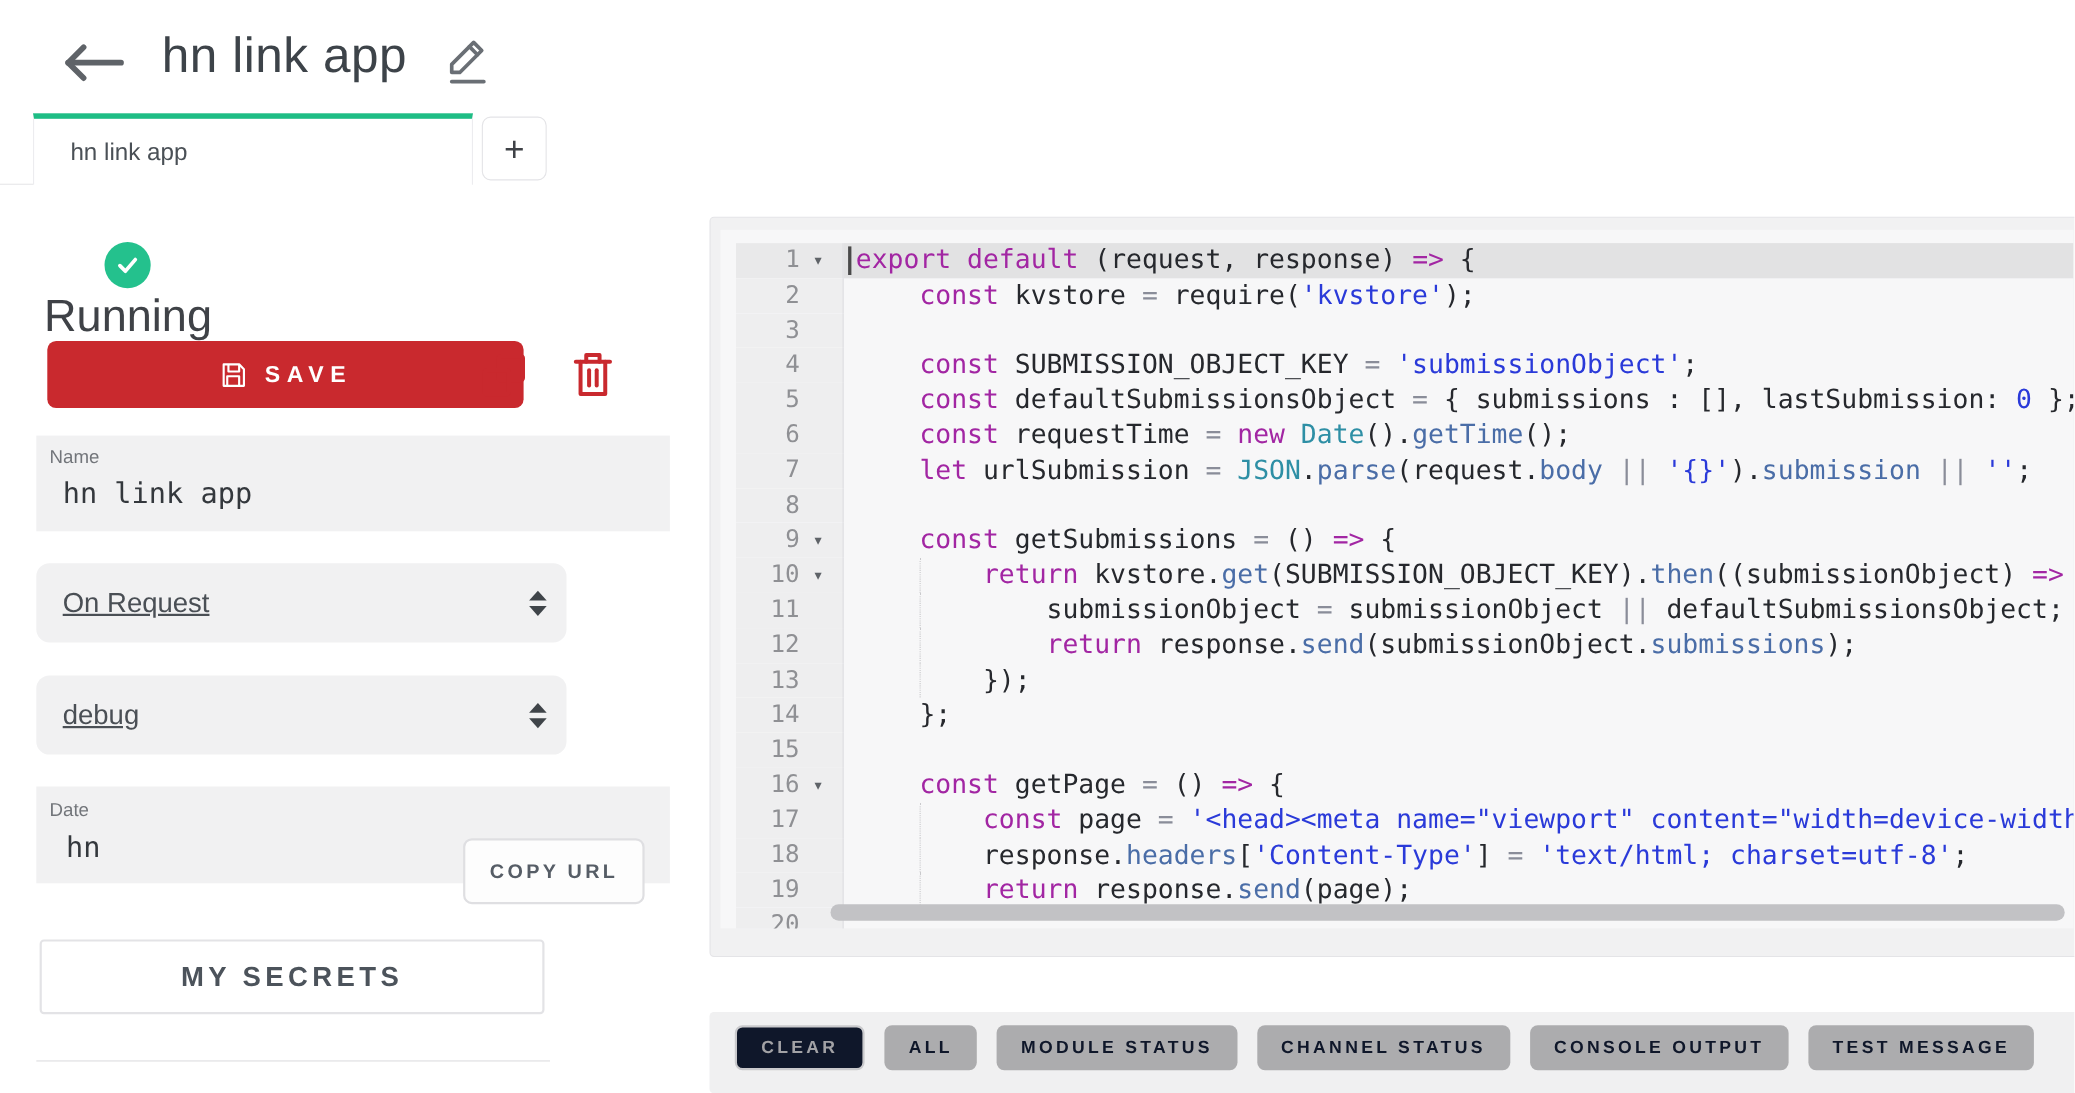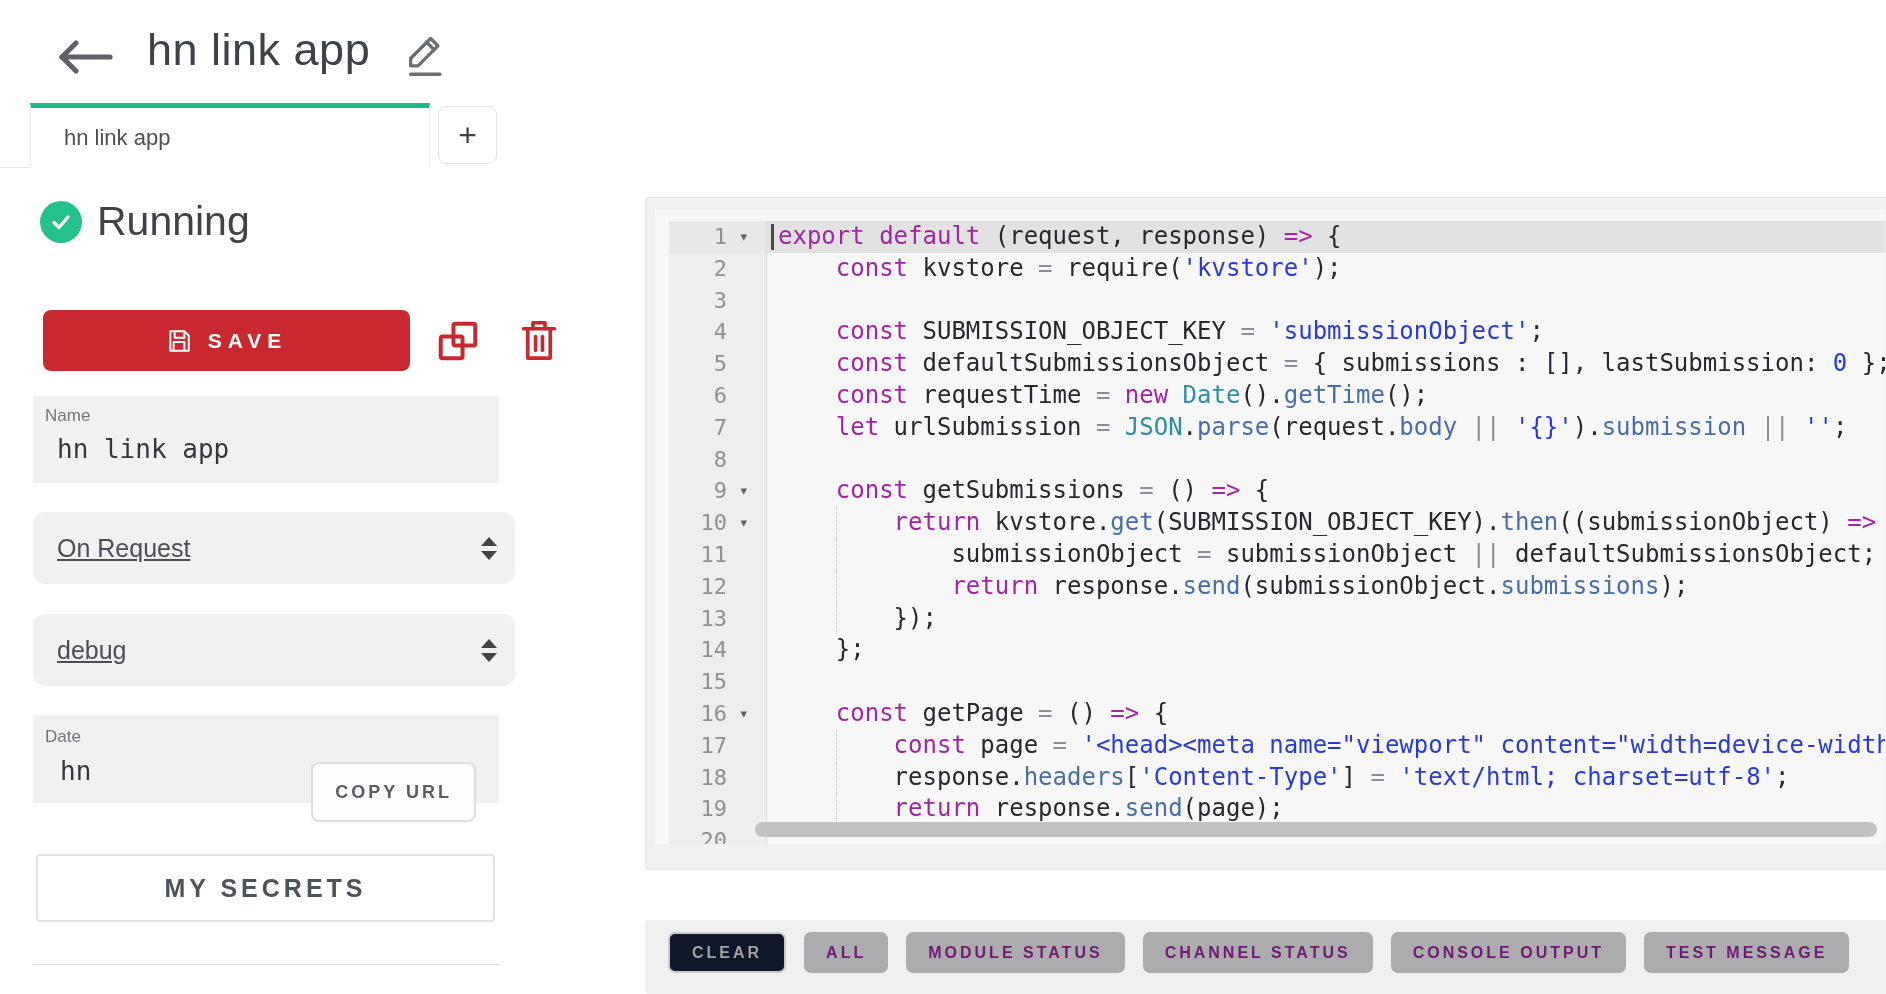--- a/index.html
+++ b/index.html
@@ -22,7 +22,7 @@
             border-radius:8px;font-size:32px;font-weight:400;color:#3f4247;line-height:1;}
 
   
-  .status{left:40px;top:198px;display:flex;align-items:center;gap:15px;}
+  .status{left:40px;top:220px;display:flex;align-items:center;gap:2px;flex-direction:column;}
   .check-circle{width:42px;height:42px;border-radius:50%;background:#24c18d;display:flex;
                 align-items:center;justify-content:center;}
   .status-text{font-size:41px;color:#3f4247;}

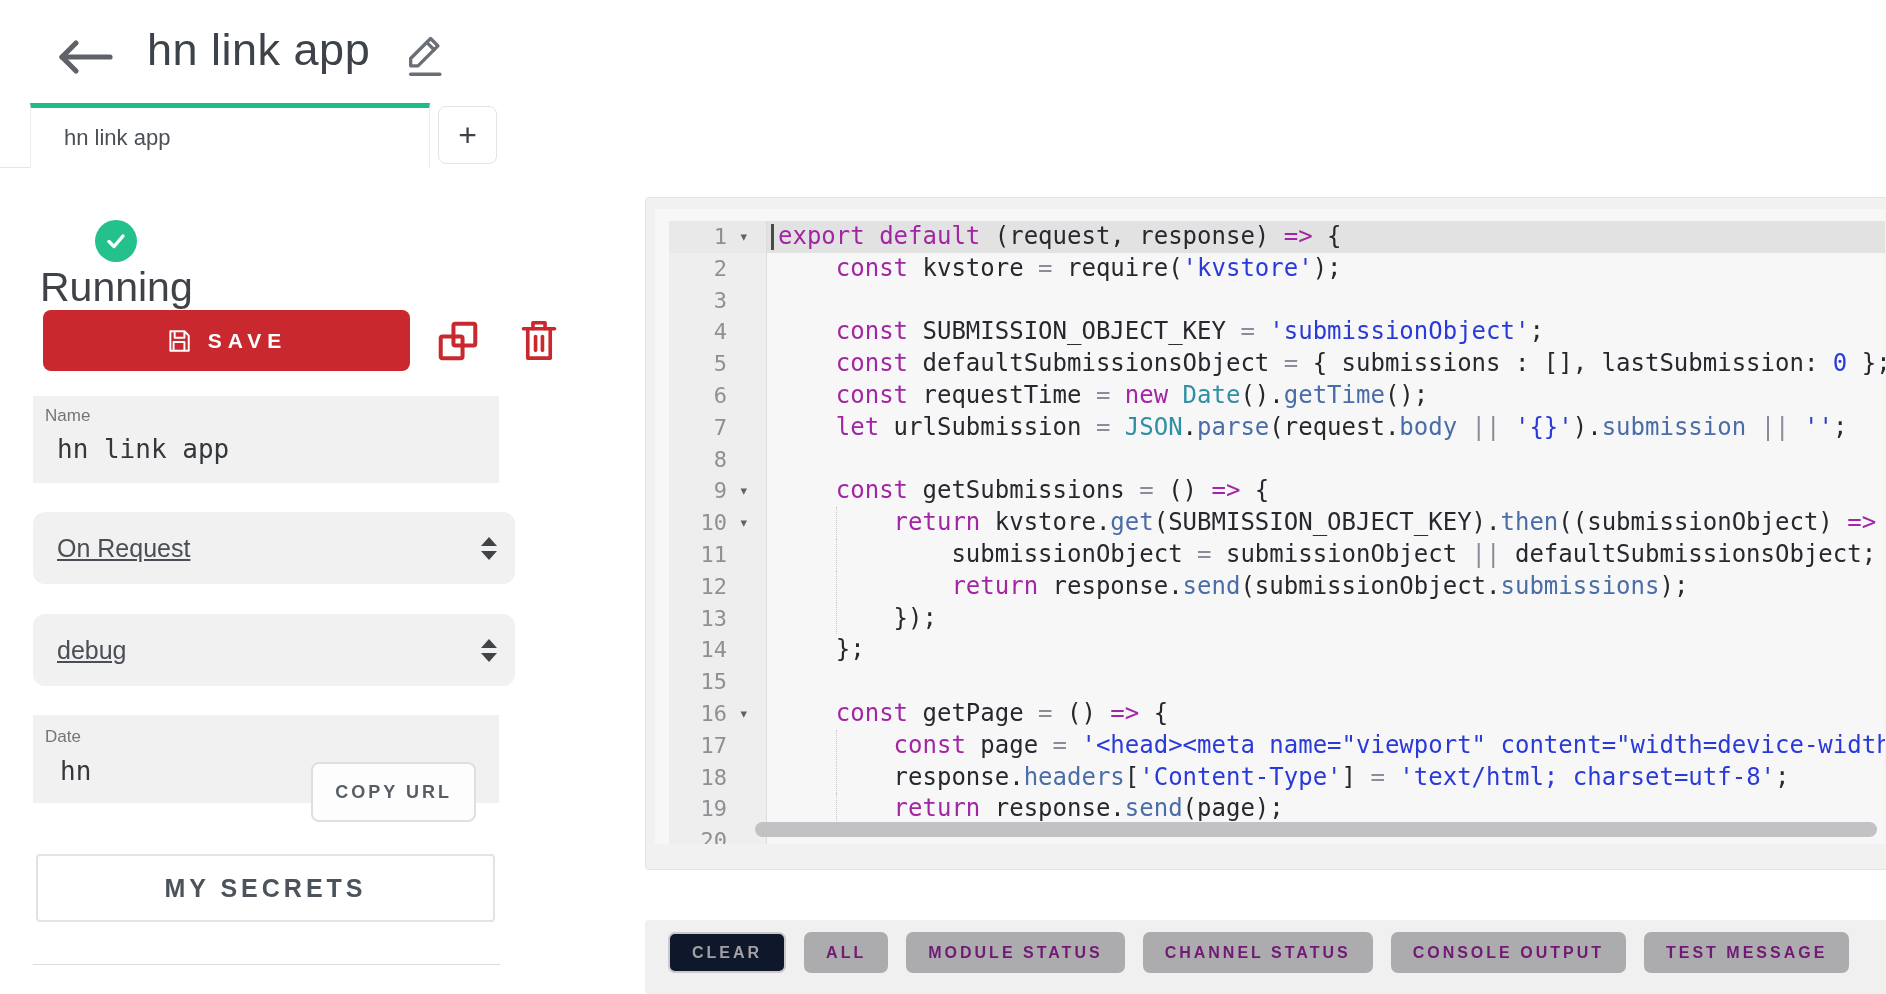--- a/index.html
+++ b/index.html
@@ -27,7 +27,7 @@
                 align-items:center;justify-content:center;}
   .status-text{font-size:41px;color:#3f4247;}
 
-  .save-btn{left:43px;top:310px;width:367px;height:61px;background:#c9292e;border:none;border-radius:8px;
+  .save-btn{left:43px;top:310px;width:433px;height:61px;background:#c9292e;border:none;border-radius:8px;
             color:#fff;font-size:21px;font-weight:bold;letter-spacing:6px;display:flex;align-items:center;
             justify-content:center;gap:16px;}
   .icon-btn{background:none;border:none;padding:0;}

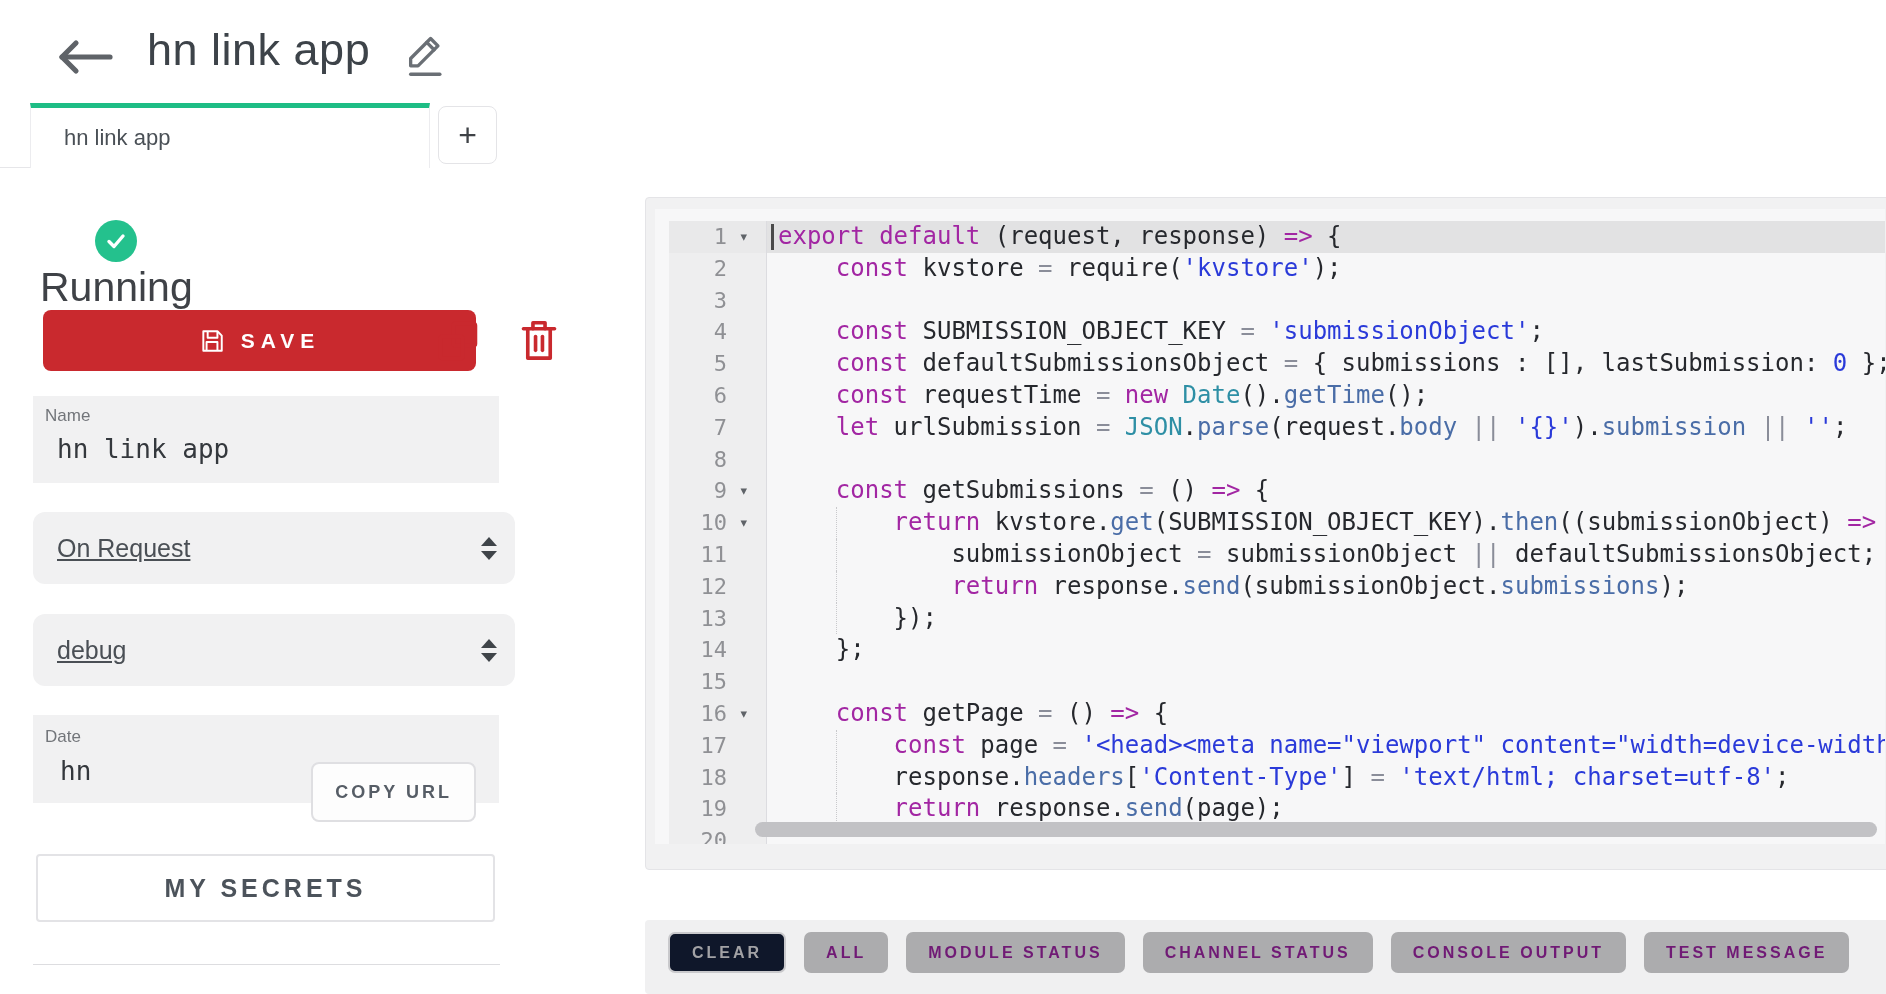--- a/index.html
+++ b/index.html
@@ -34,7 +34,7 @@
   .dup-btn{left:438px;top:321px;width:40px;height:40px;}
   .trash-btn{left:520px;top:318px;width:38px;height:44px;}
 
-  .field{left:33px;width:466px;background:#f1f1f2;box-sizing:border-box;}
+  .field{left:33px;width:576px;background:#f1f1f2;box-sizing:border-box;}
   .field .flabel{display:block;font-size:17px;color:#72757a;}
   .field .fvalue{display:block;font-family:"DejaVu Sans Mono",monospace;font-size:26px;color:#34383d;}
   .name-field{top:396px;height:87px;padding:10px 0 0 12px;}

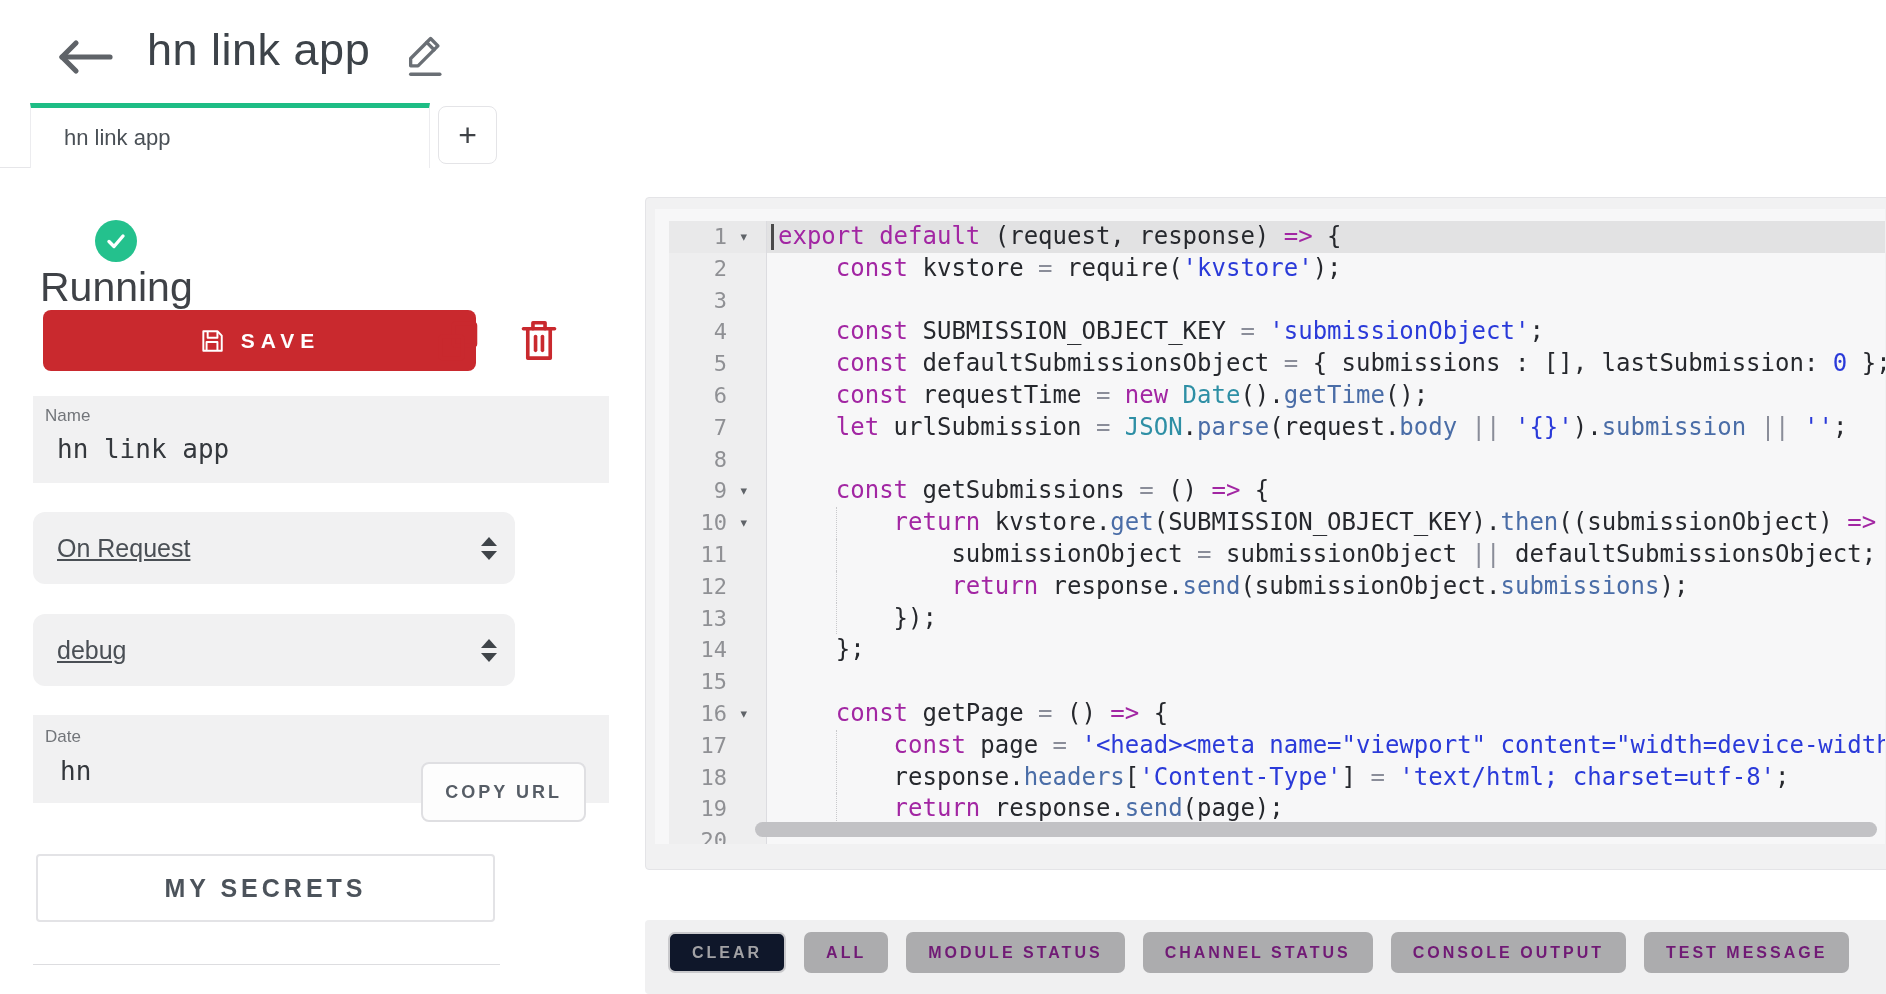--- a/index.html
+++ b/index.html
@@ -93,7 +93,7 @@
   .cbtn{height:41px;border-radius:7px;font-size:16px;font-weight:bold;letter-spacing:3px;
         padding:0 22px;white-space:nowrap;}
   .cbtn.outline{background:#0f172a;border:2px solid #c9c9cc;color:#a2a2a5;}
-  .cbtn.solid{background:#acacae;border:none;color:#701a75;}
+  .cbtn.solid{background:#acacae;border:none;color:#0f172a;}
 </style>
 </head>
 <body>

